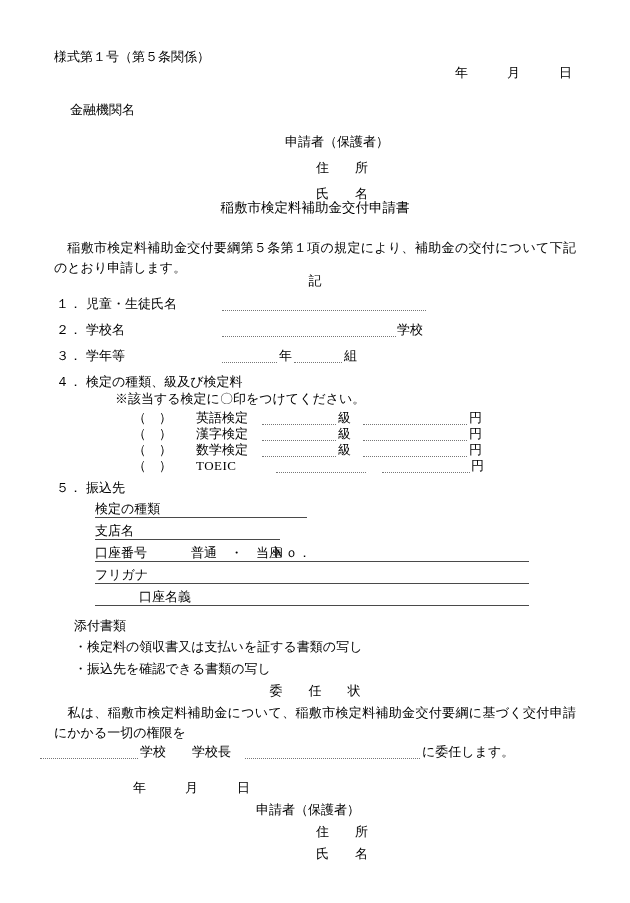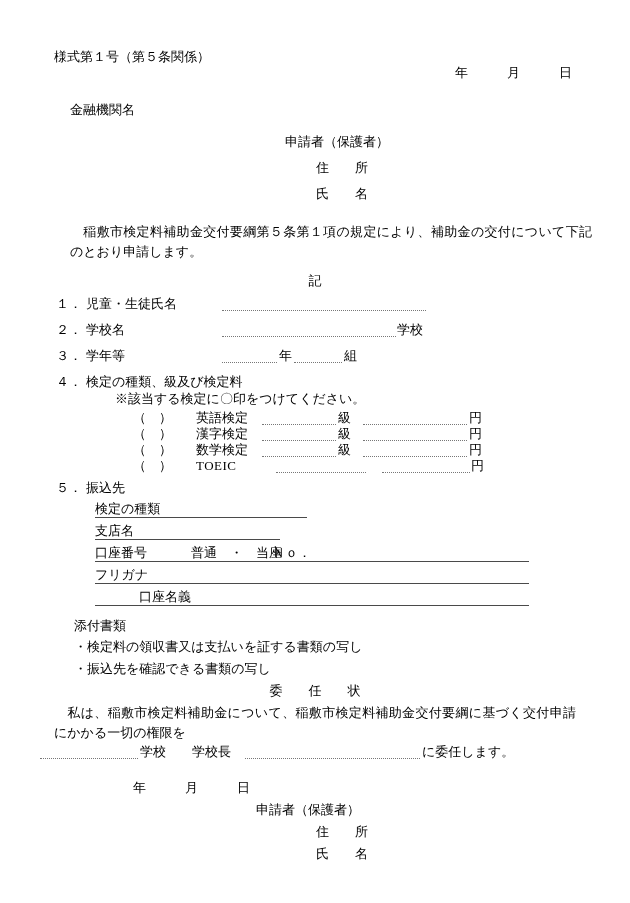--- a/index.html
+++ b/index.html
@@ -72,6 +72,7 @@
 
   <div class="t f13" style="left:316px; top:187px;">氏　　名</div>
 
+  <div class="center f14" style="top:201px;">稲敷市検定料補助金交付申請書</div>
 
   <div class="para f13" style="left:54px; top:222px; width:522px;margin-left:16px;">　稲敷市検定料補助金交付要綱第５条第１項の規定により、補助金の交付について下記のとおり申請します。</div>
 

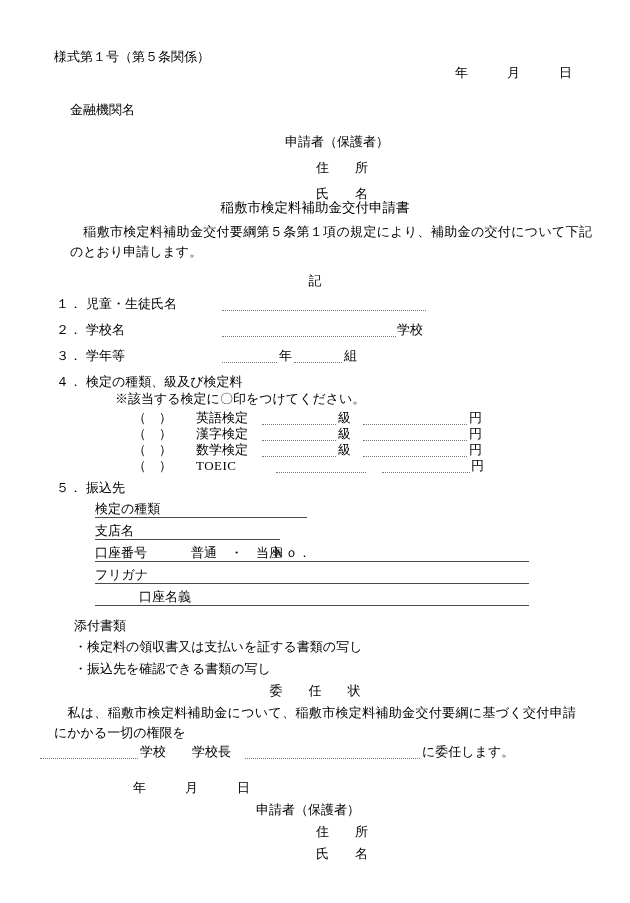--- a/index.html
+++ b/index.html
@@ -74,7 +74,7 @@
 
   <div class="center f14" style="top:201px;">稲敷市検定料補助金交付申請書</div>
 
-  <div class="para f13" style="left:54px; top:222px; width:522px;margin-left:16px;">　稲敷市検定料補助金交付要綱第５条第１項の規定により、補助金の交付について下記のとおり申請します。</div>
+  <div class="para f13" style="left:54px; top:238px; width:522px;">　稲敷市検定料補助金交付要綱第５条第１項の規定により、補助金の交付について下記のとおり申請します。</div>
 
   <div class="center f13" style="top:274px;">記</div>
 

